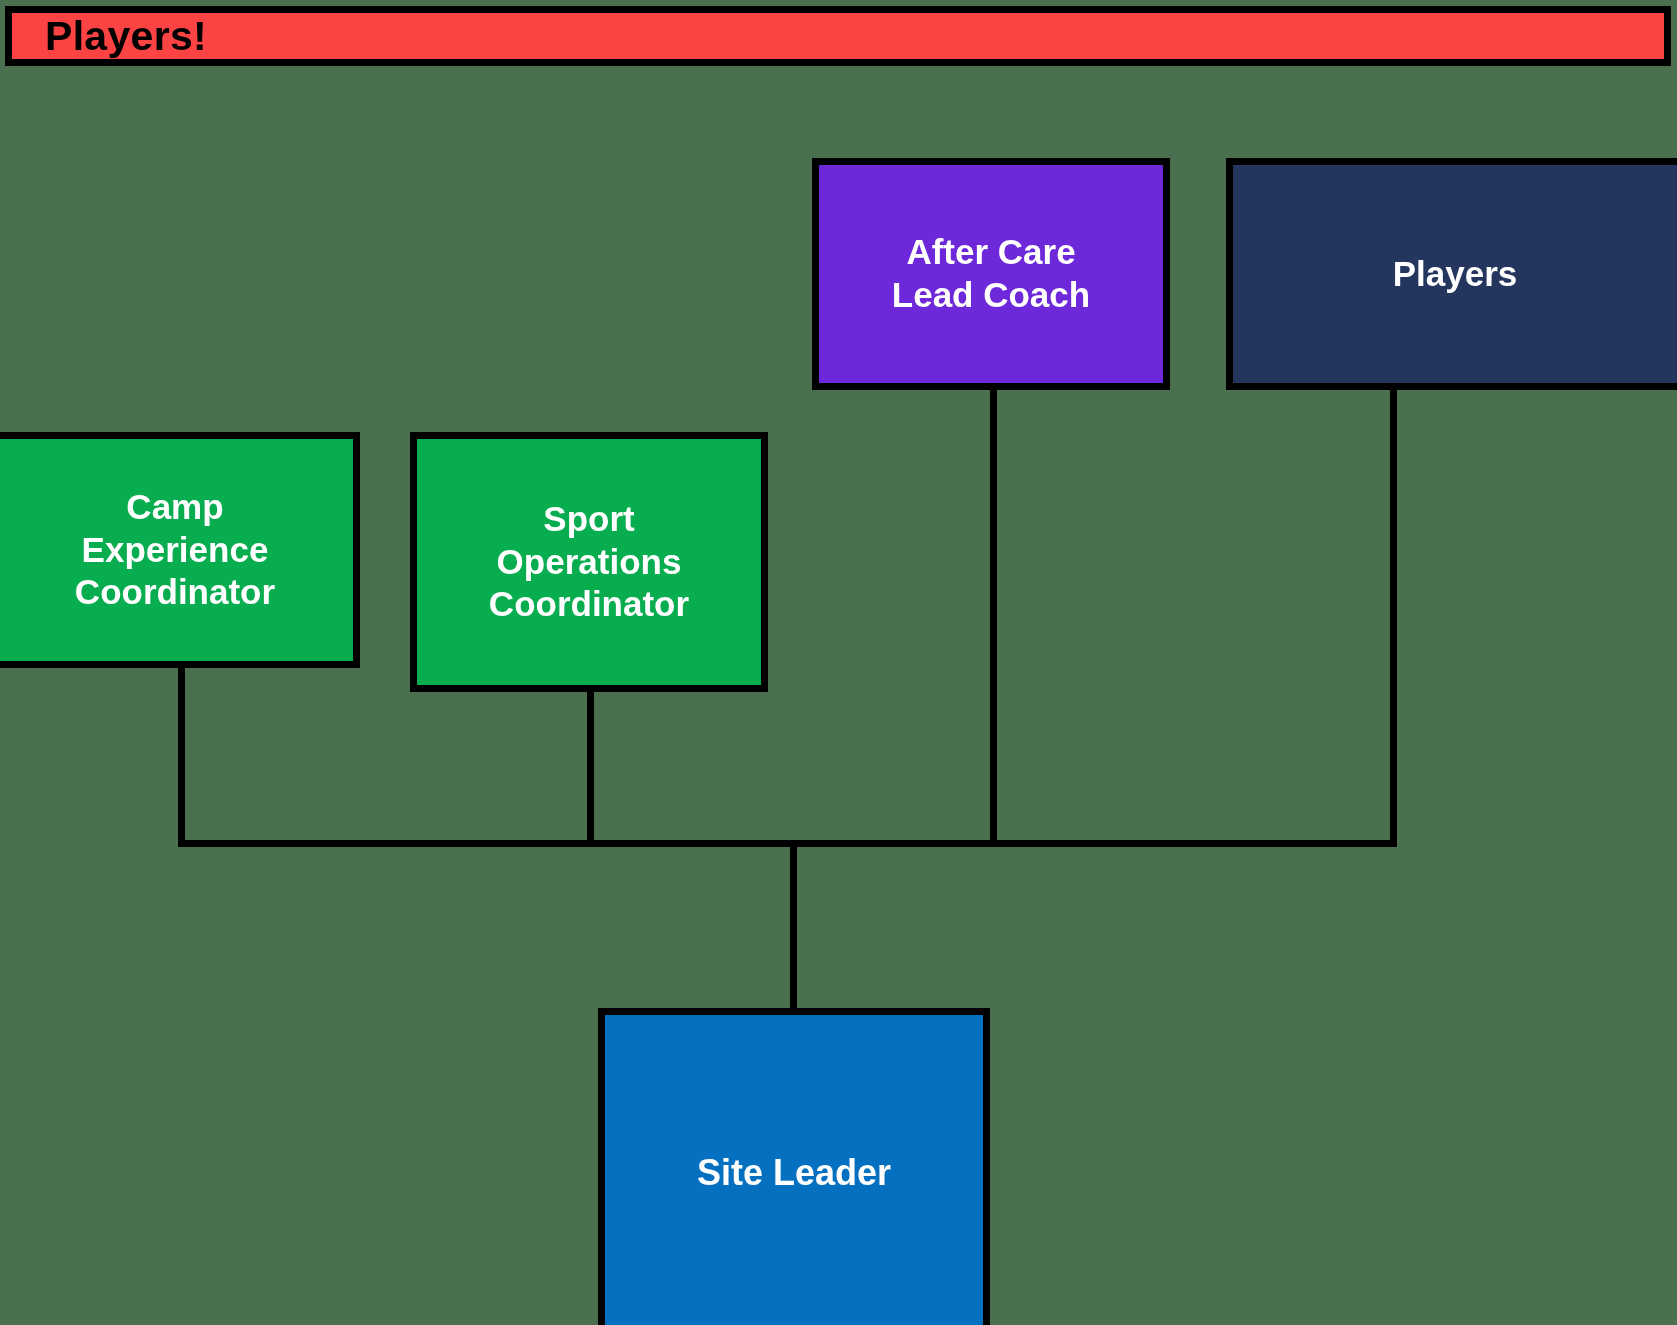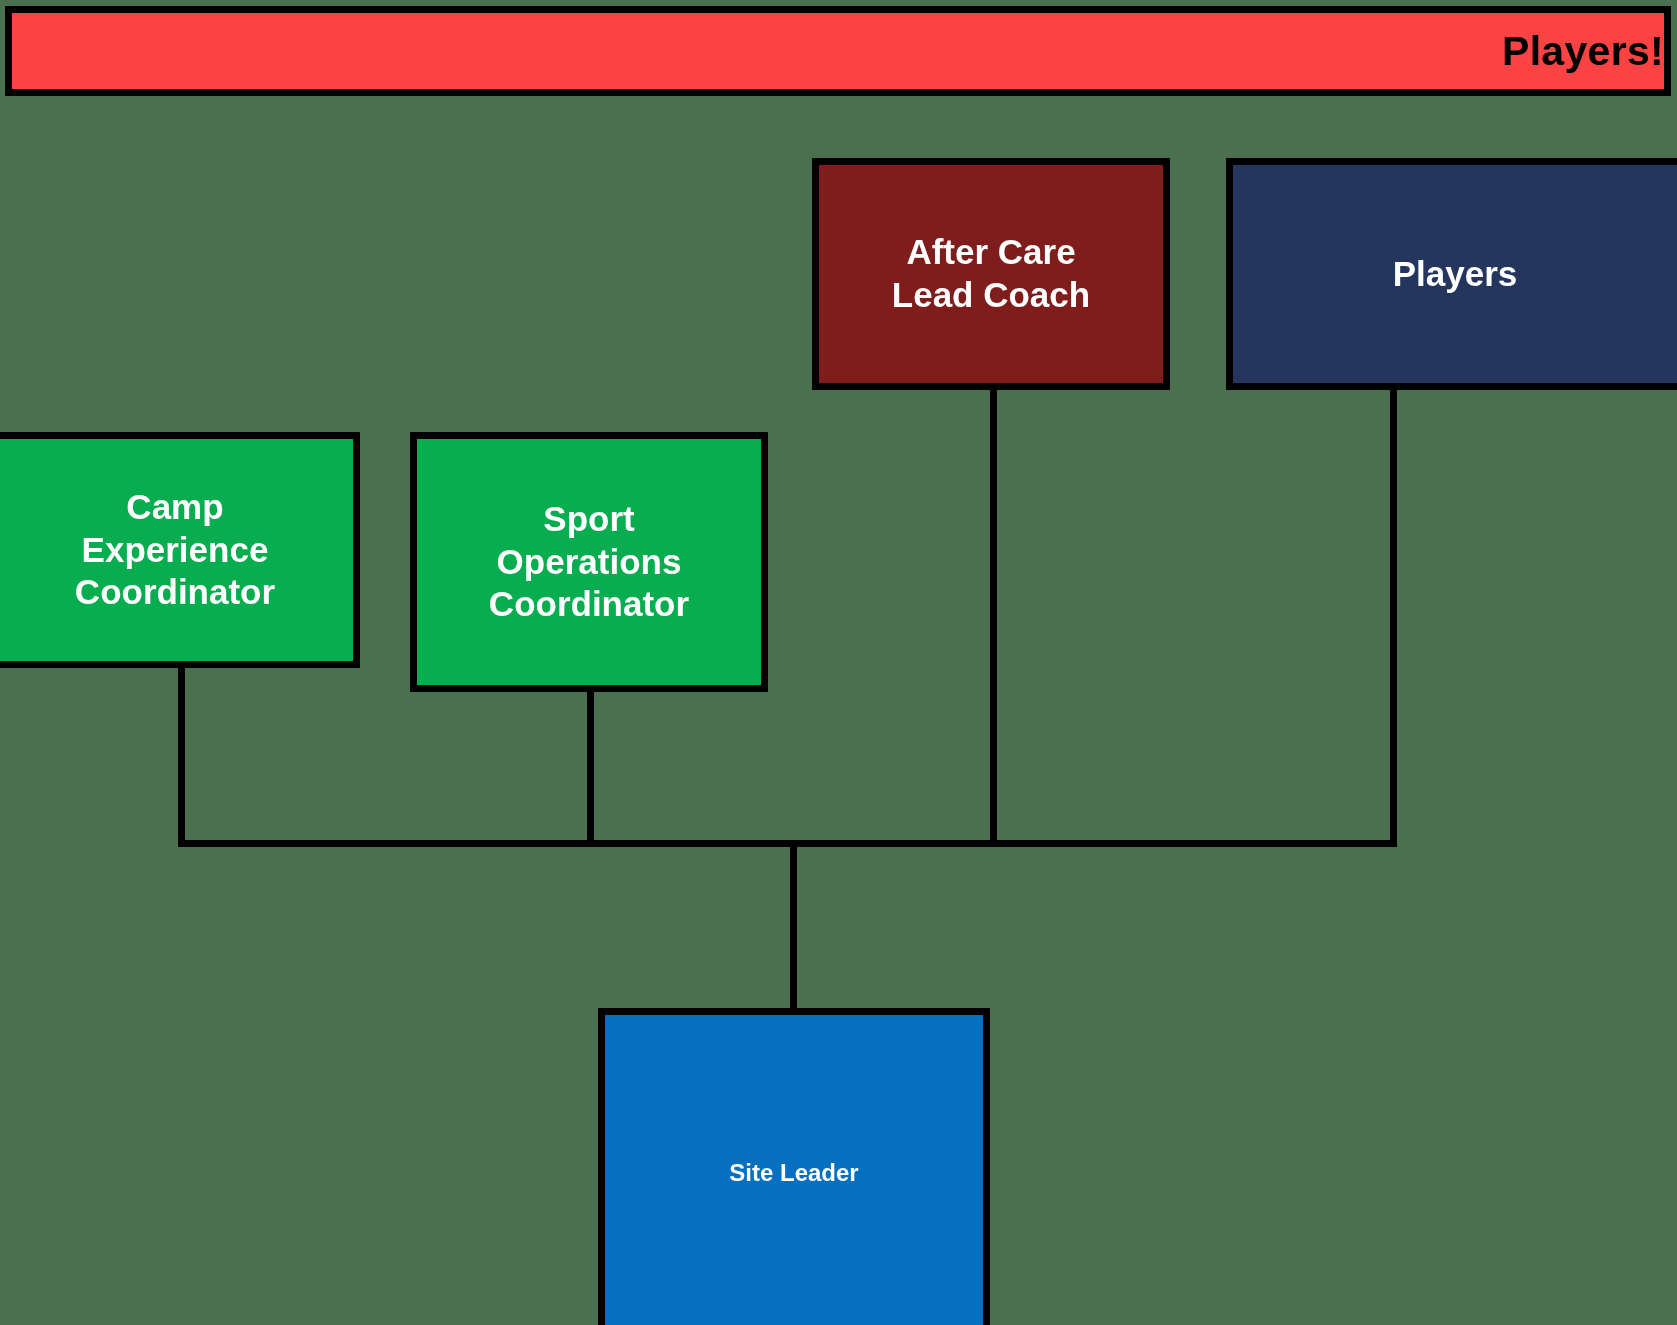--- a/index.html
+++ b/index.html
@@ -22,13 +22,13 @@
     left: 5px;
     top: 6px;
     width: 1666px;
-    height: 90px;
+    height: 60px;
     background: #fc4343;
     border: 7px solid #000000;
     box-sizing: border-box;
     display: flex;
     align-items: center;
-    justify-content: flex-end;
+    justify-content: flex-start;
     padding-left: 33px;
   }
   .banner-label {

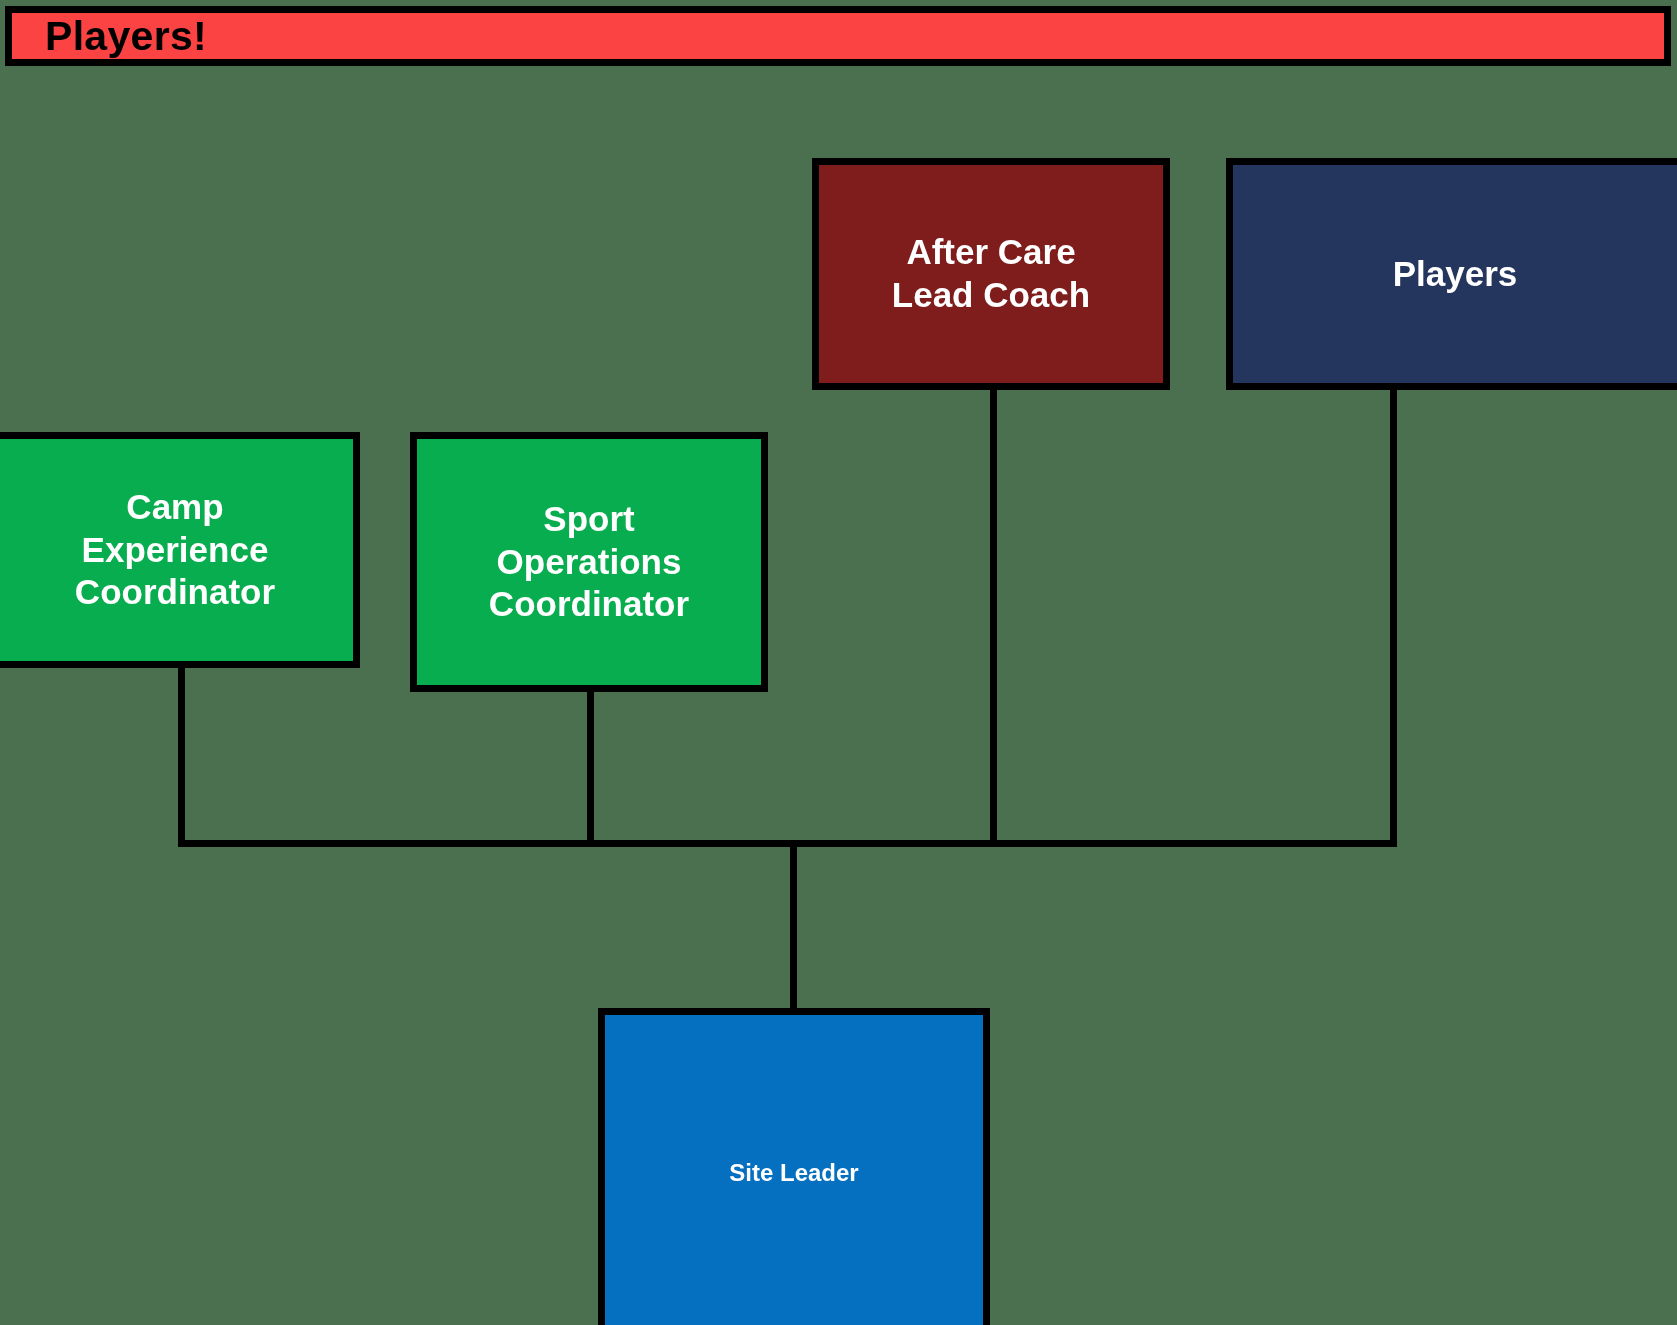--- a/index.html
+++ b/index.html
@@ -64,7 +64,7 @@
     top: 158px;
     width: 358px;
     height: 232px;
-    background: #7f1d1d;
+    background: #6d28d9;
   }
   
   #node-coaches {

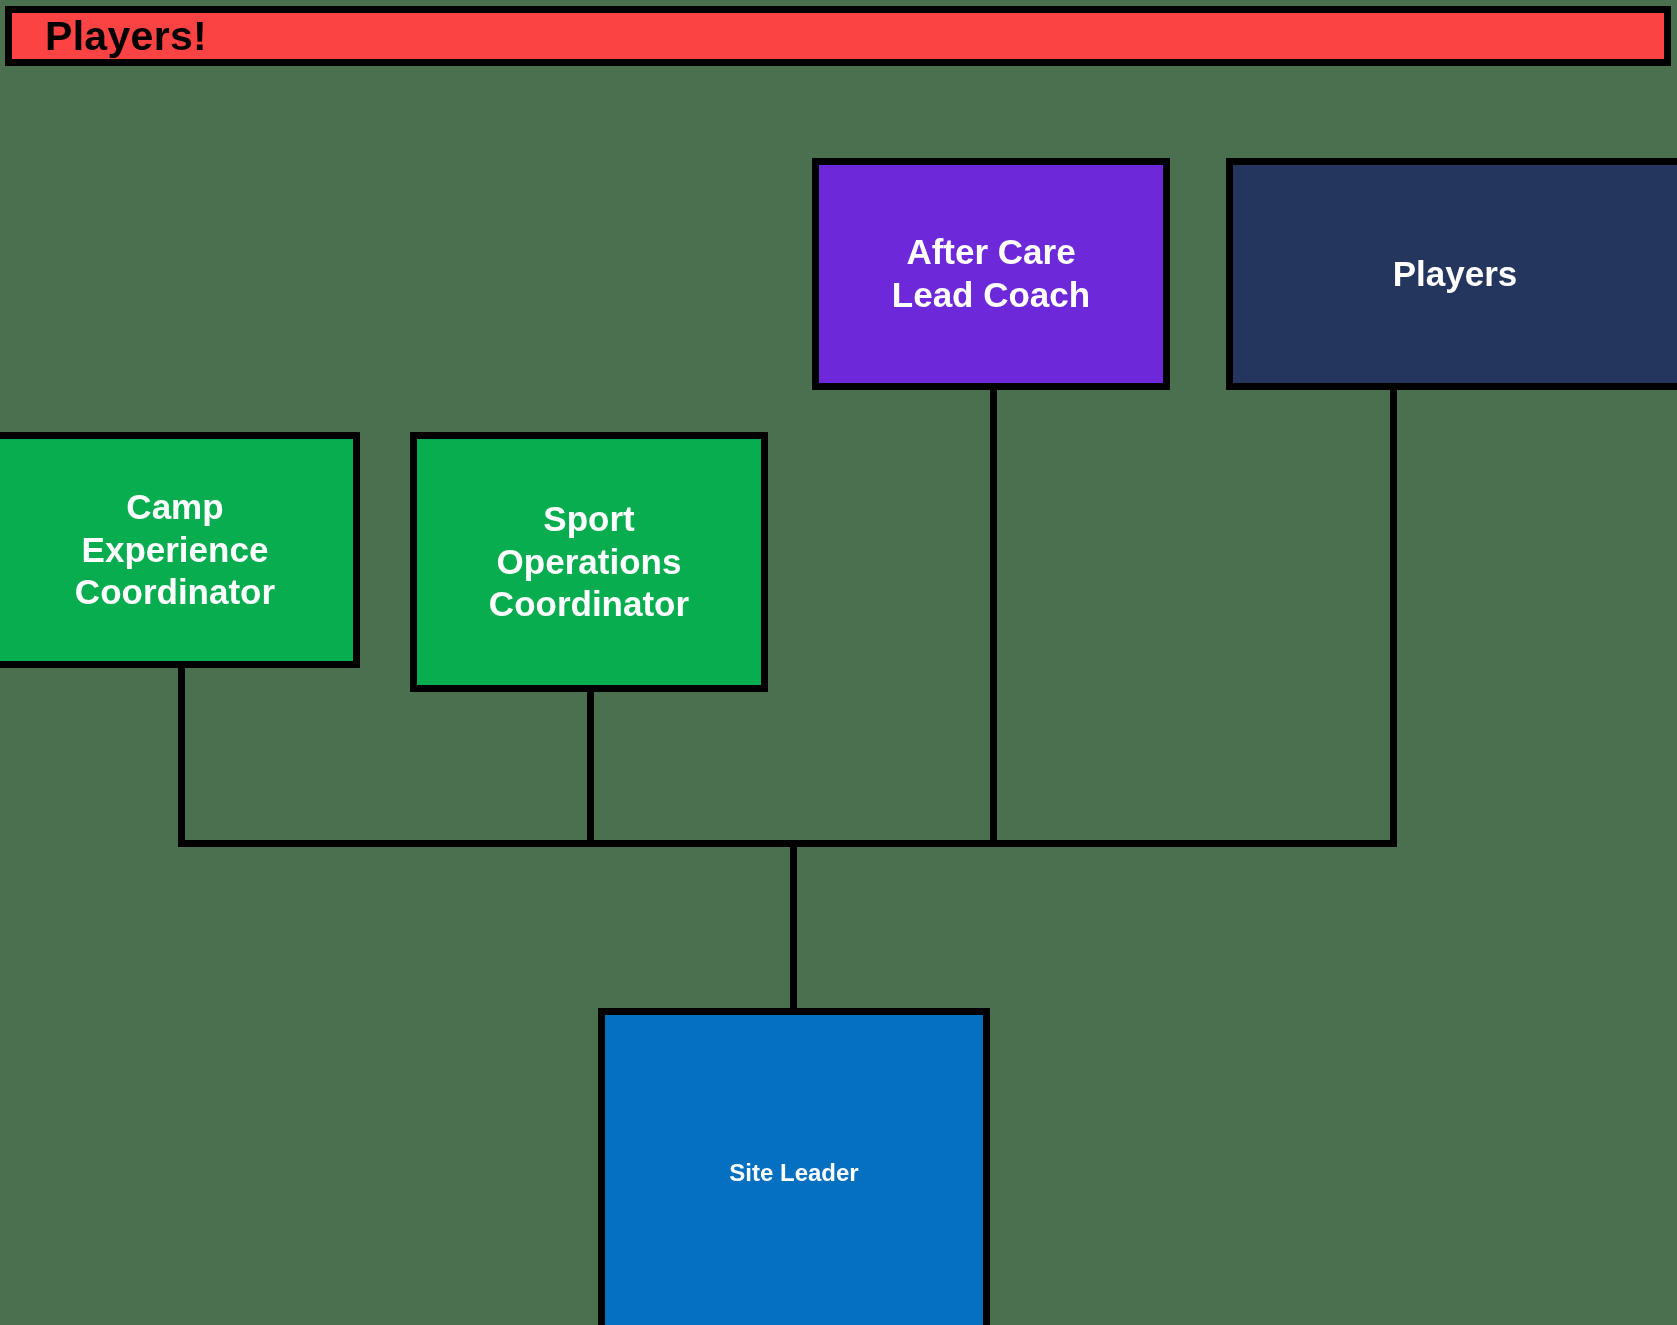--- a/index.html
+++ b/index.html
@@ -98,7 +98,7 @@
     height: 330px;
     background: #0670c0;
   }
-  #node-site-leader .node-label { font-size: 24px; }
+  #node-site-leader .node-label { font-size: 36px; }
 
   
   .conn {

